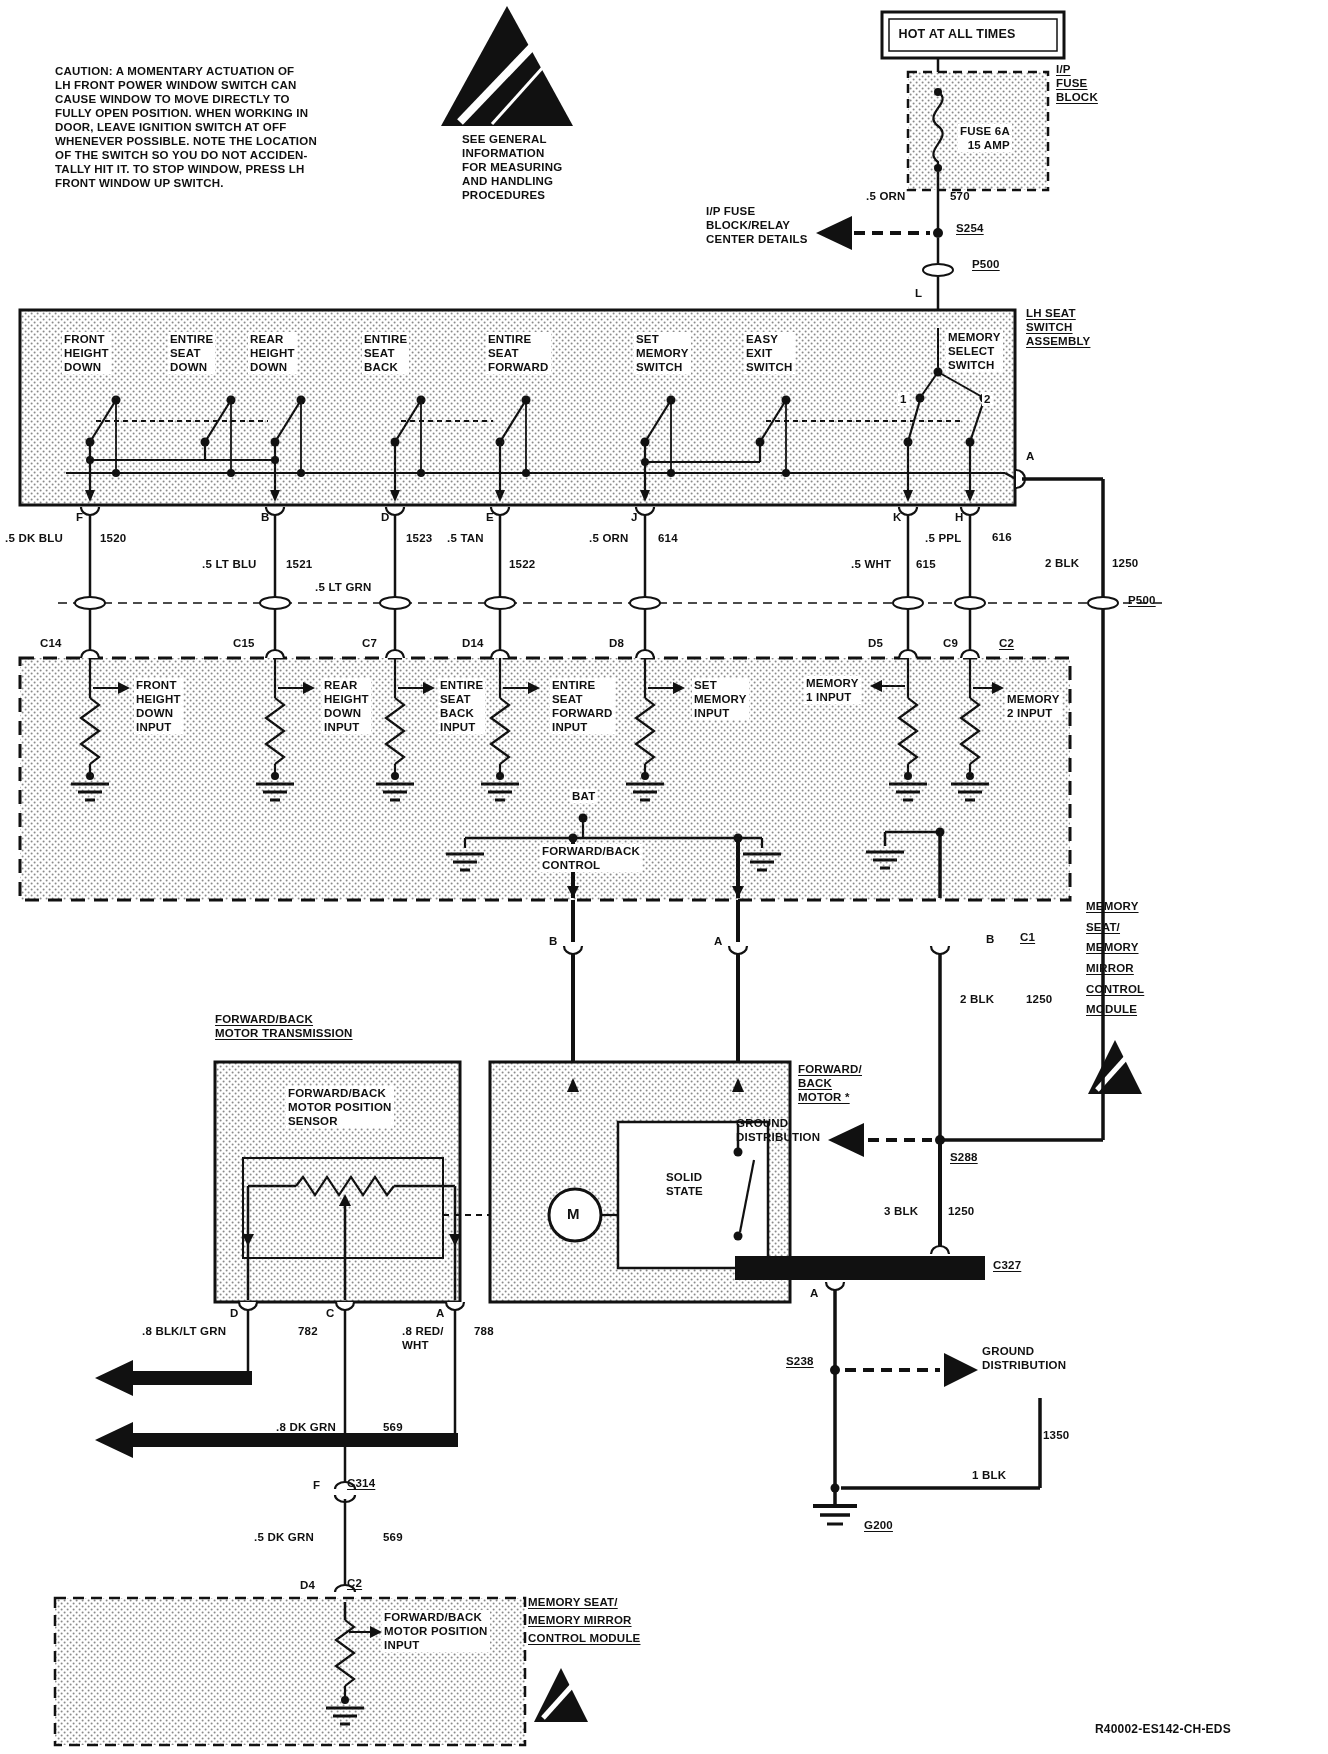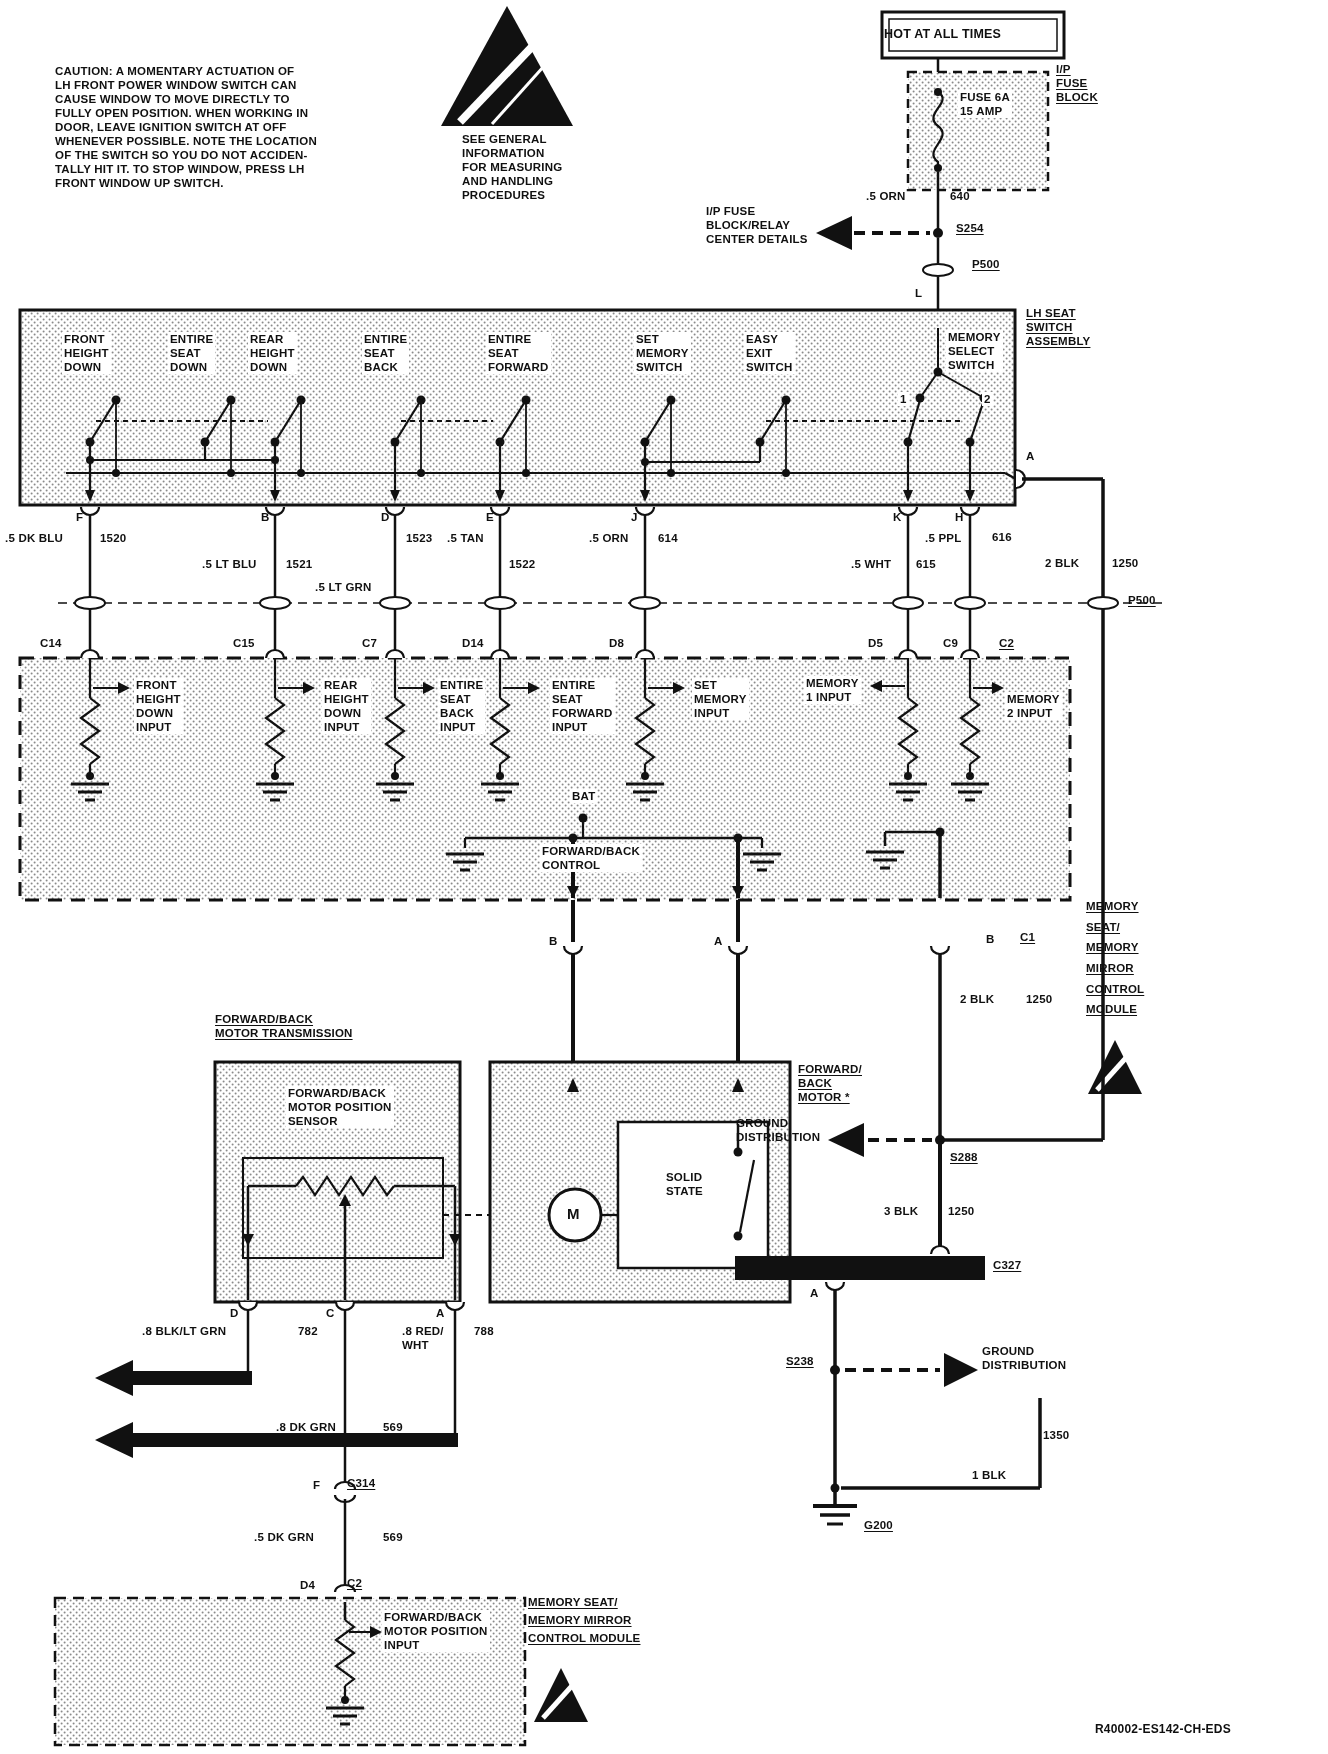--- a/index.html
+++ b/index.html
@@ -388,7 +388,7 @@
 FOR MEASURING
 AND HANDLING
 PROCEDURES</div>
-      <div class="lbl" style="left: 884px; top: 27px; width: 146px; font-size: 12.5px; ">HOT AT ALL TIMES</div>
+      <div class="lbl" style="left: 884px; top: 27px; width: 146px; font-size: 12.5px; text-align: center;">HOT AT ALL TIMES</div>
       <div class="lbl bg" style="left: 958px; top: 90px;">FUSE 6A
 15 AMP</div>
       <div class="lbl u" style="left: 1056px; top: 62px;">I/P

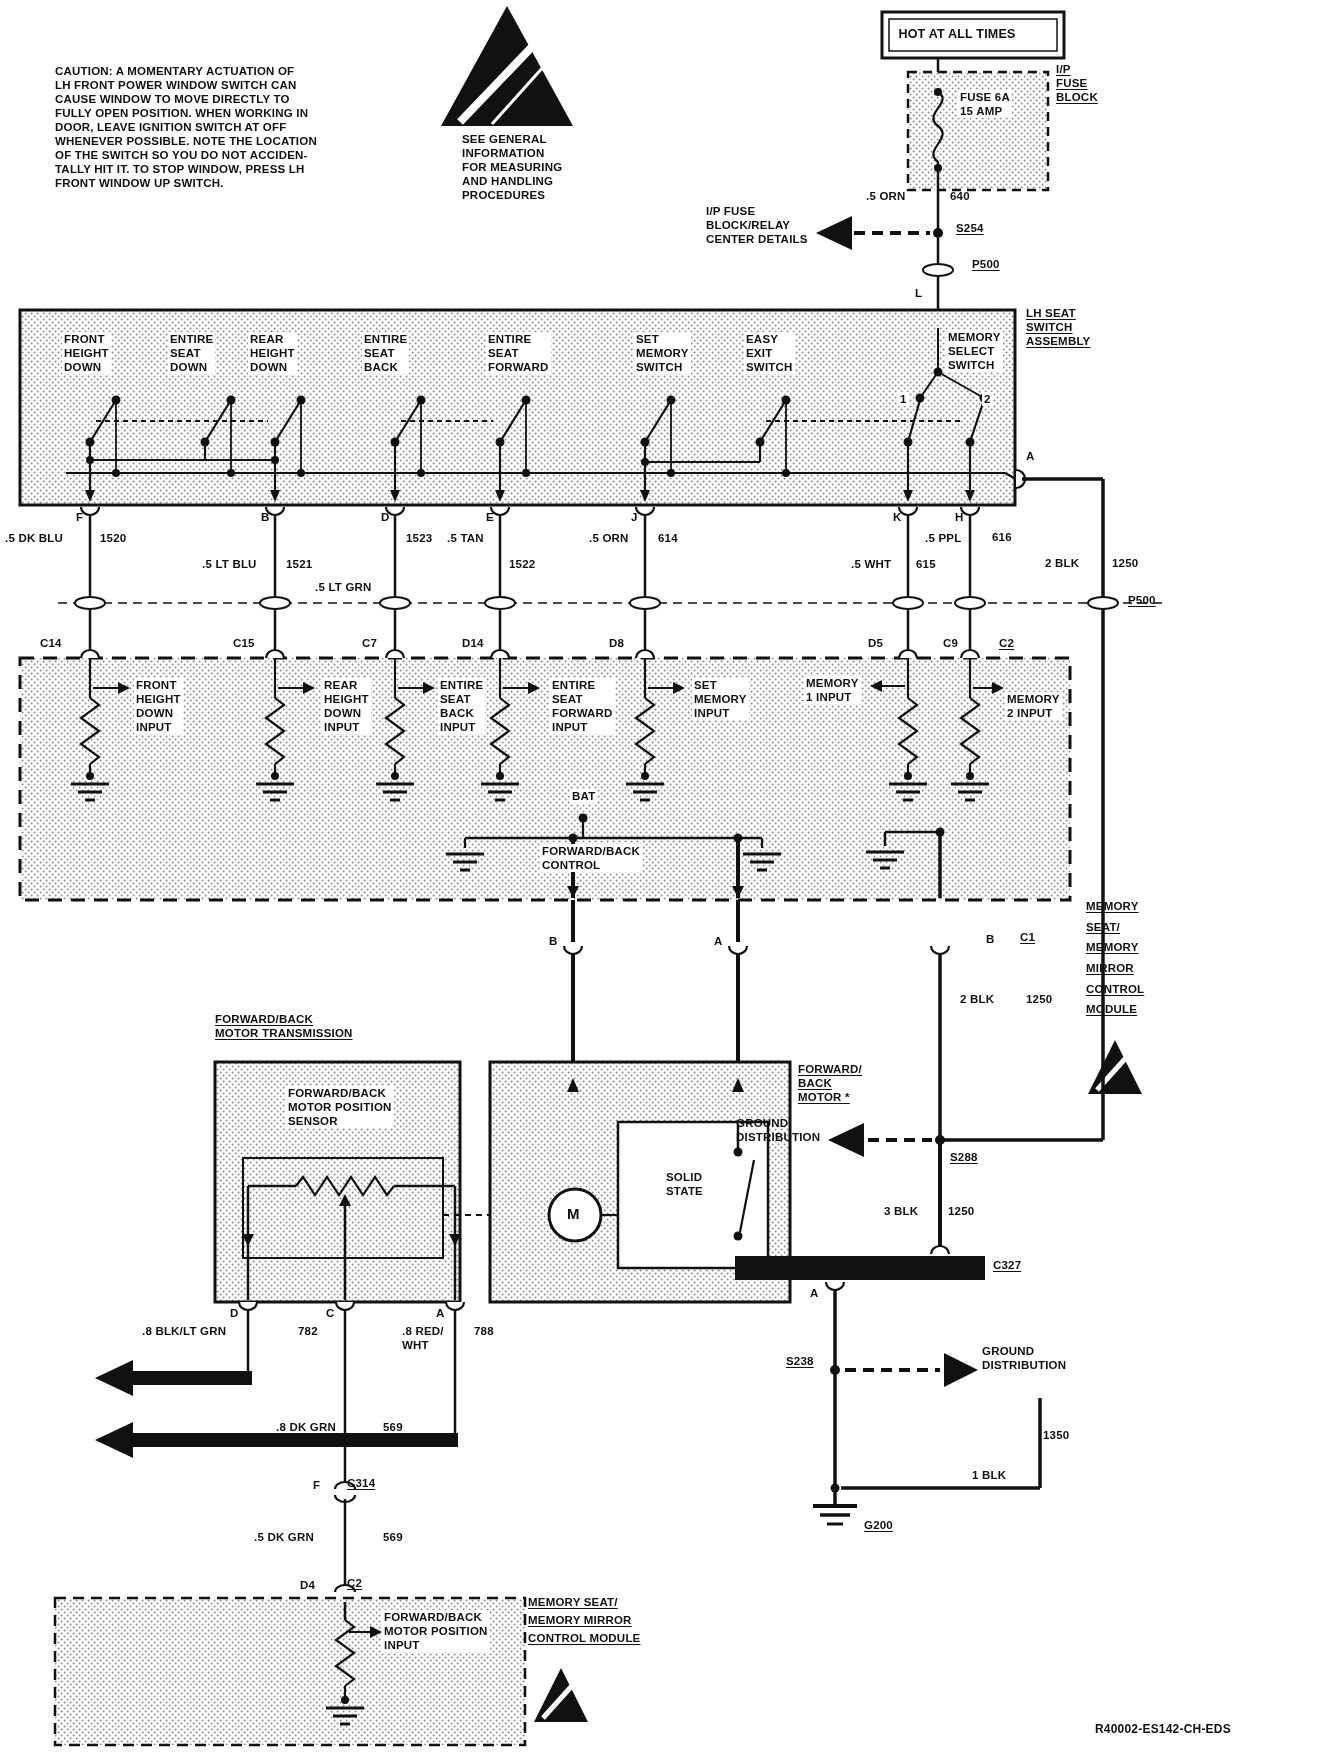--- a/index.html
+++ b/index.html
@@ -389,7 +389,7 @@
 AND HANDLING
 PROCEDURES</div>
       <div class="lbl" style="left: 884px; top: 27px; width: 146px; font-size: 12.5px; text-align: center;">HOT AT ALL TIMES</div>
-      <div class="lbl bg" style="left: 958px; top: 90px;">FUSE 6A
+      <div class="lbl bg" style="left: 958px; top: 124px; text-align: right;">FUSE 6A
 15 AMP</div>
       <div class="lbl u" style="left: 1056px; top: 62px;">I/P
 FUSE

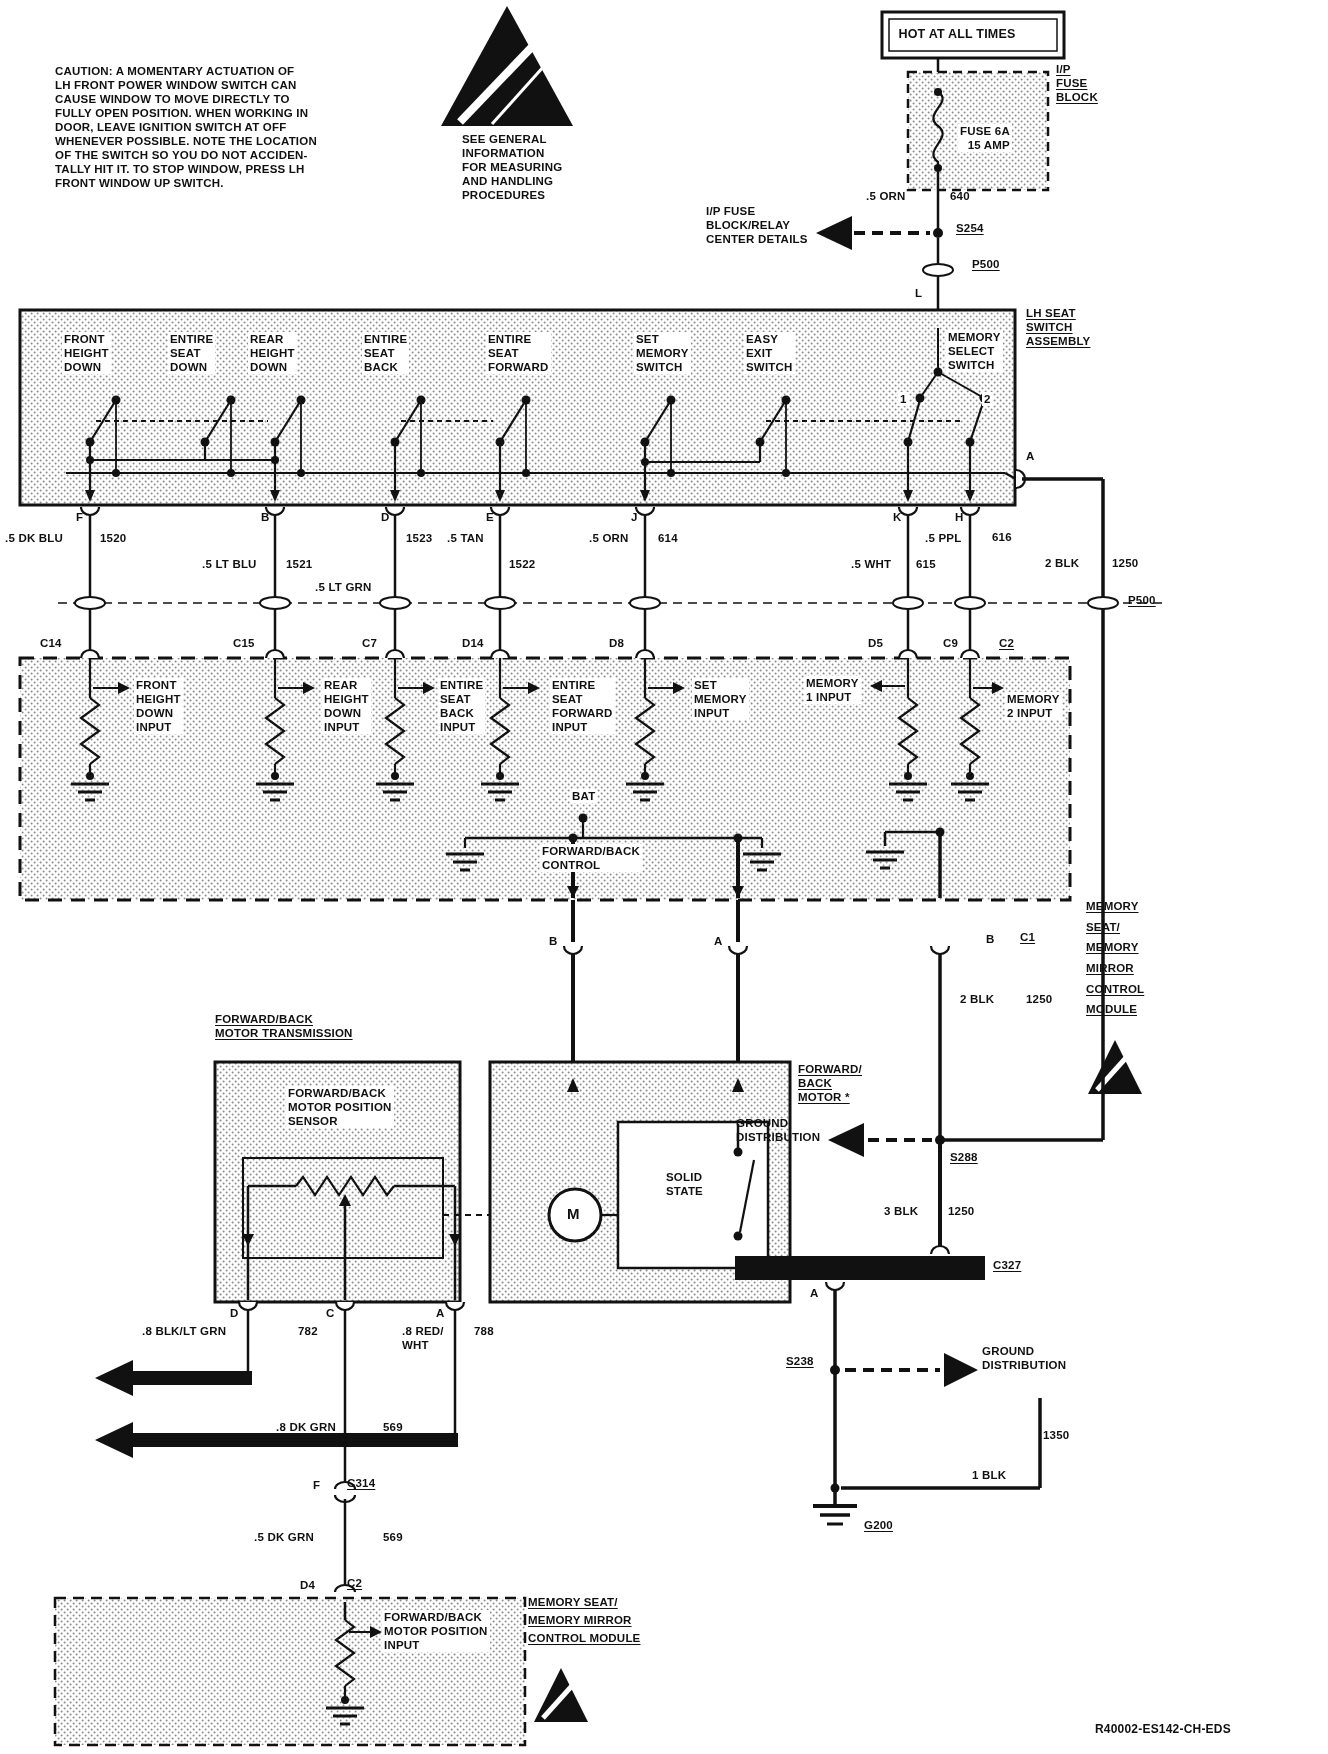--- a/index.html
+++ b/index.html
@@ -395,7 +395,7 @@
 FUSE
 BLOCK</div>
       <div class="lbl" style="left: 866px; top: 189px;">.5 ORN</div>
-      <div class="lbl" style="left: 950px; top: 189px;">640</div>
+      <div class="lbl" style="left: 950px; top: 189px;">570</div>
       <div class="lbl" style="left: 706px; top: 204px;">I/P FUSE
 BLOCK/RELAY
 CENTER DETAILS</div>

